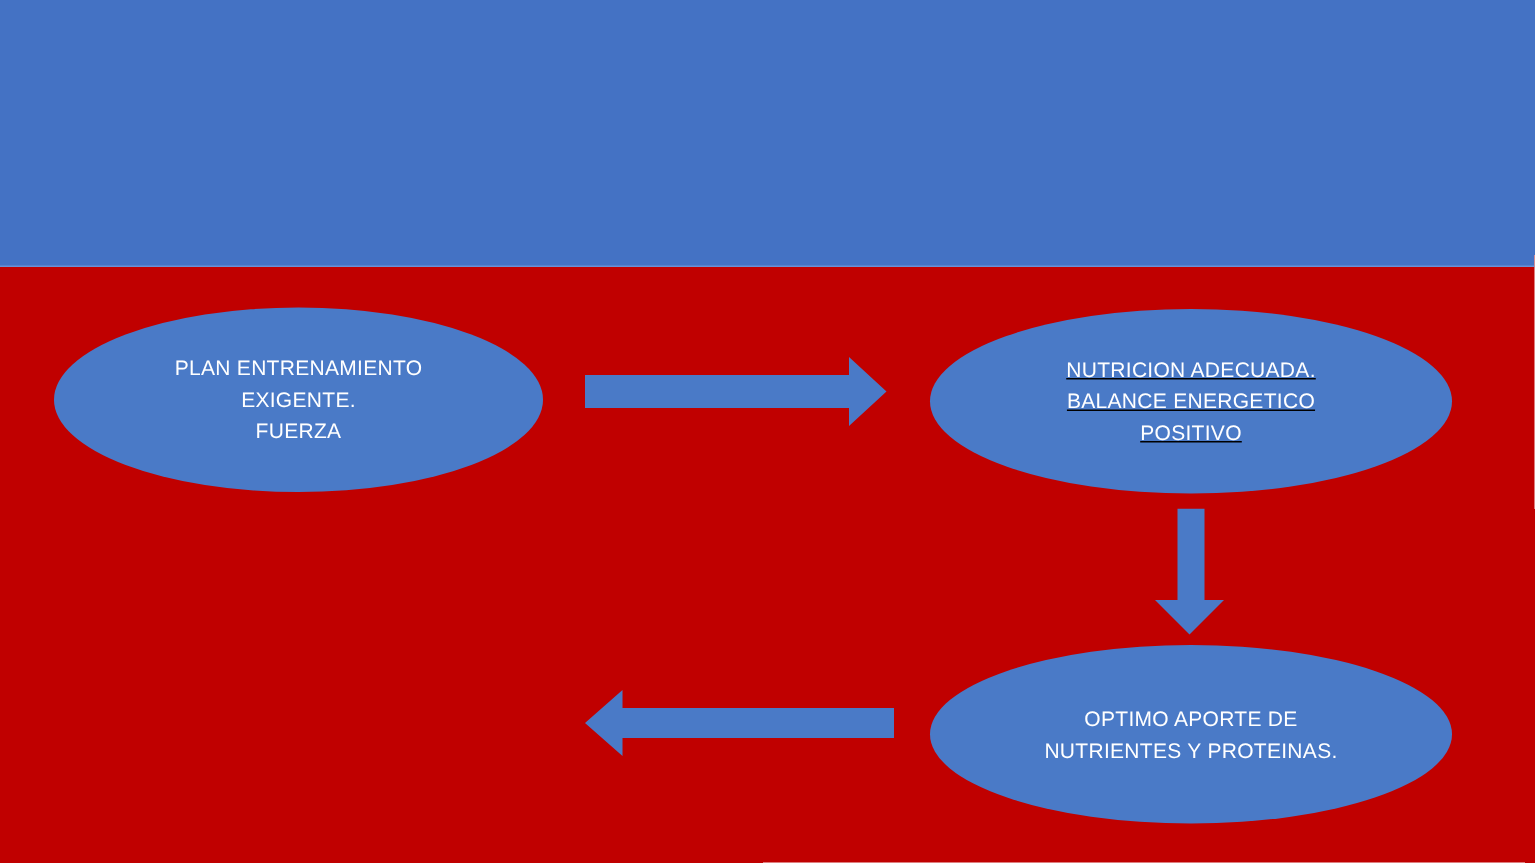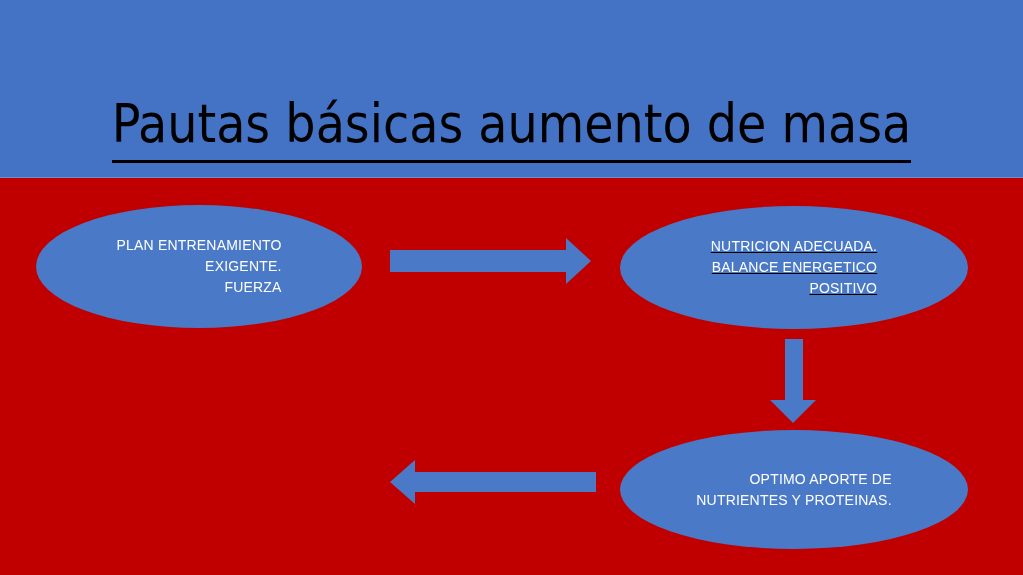--- a/index.html
+++ b/index.html
@@ -141,7 +141,7 @@
   <div id="header-divider"></div>
 
   <div id="slide-title">
-    <span class="tline">Pautas básicas aumento de masa</span><br>
+    <br>
     <span class="tline">muscular</span>
   </div>
 

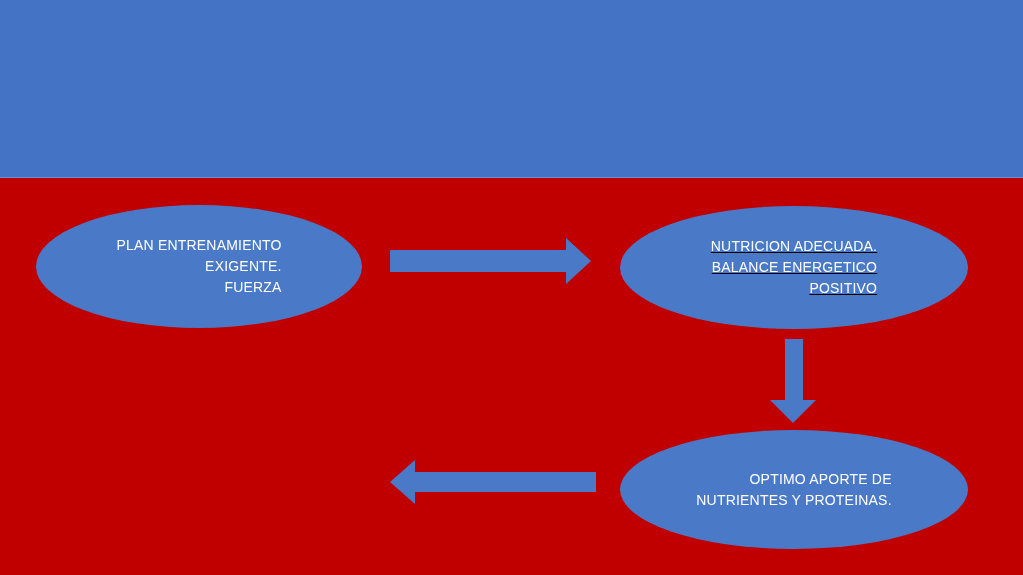--- a/index.html
+++ b/index.html
@@ -85,7 +85,6 @@
     white-space: pre-line;
     letter-spacing: 0.2px;
     padding: 0 26px;
-    text-align: right;
   }
   #node-plan {
     left: 36px;

